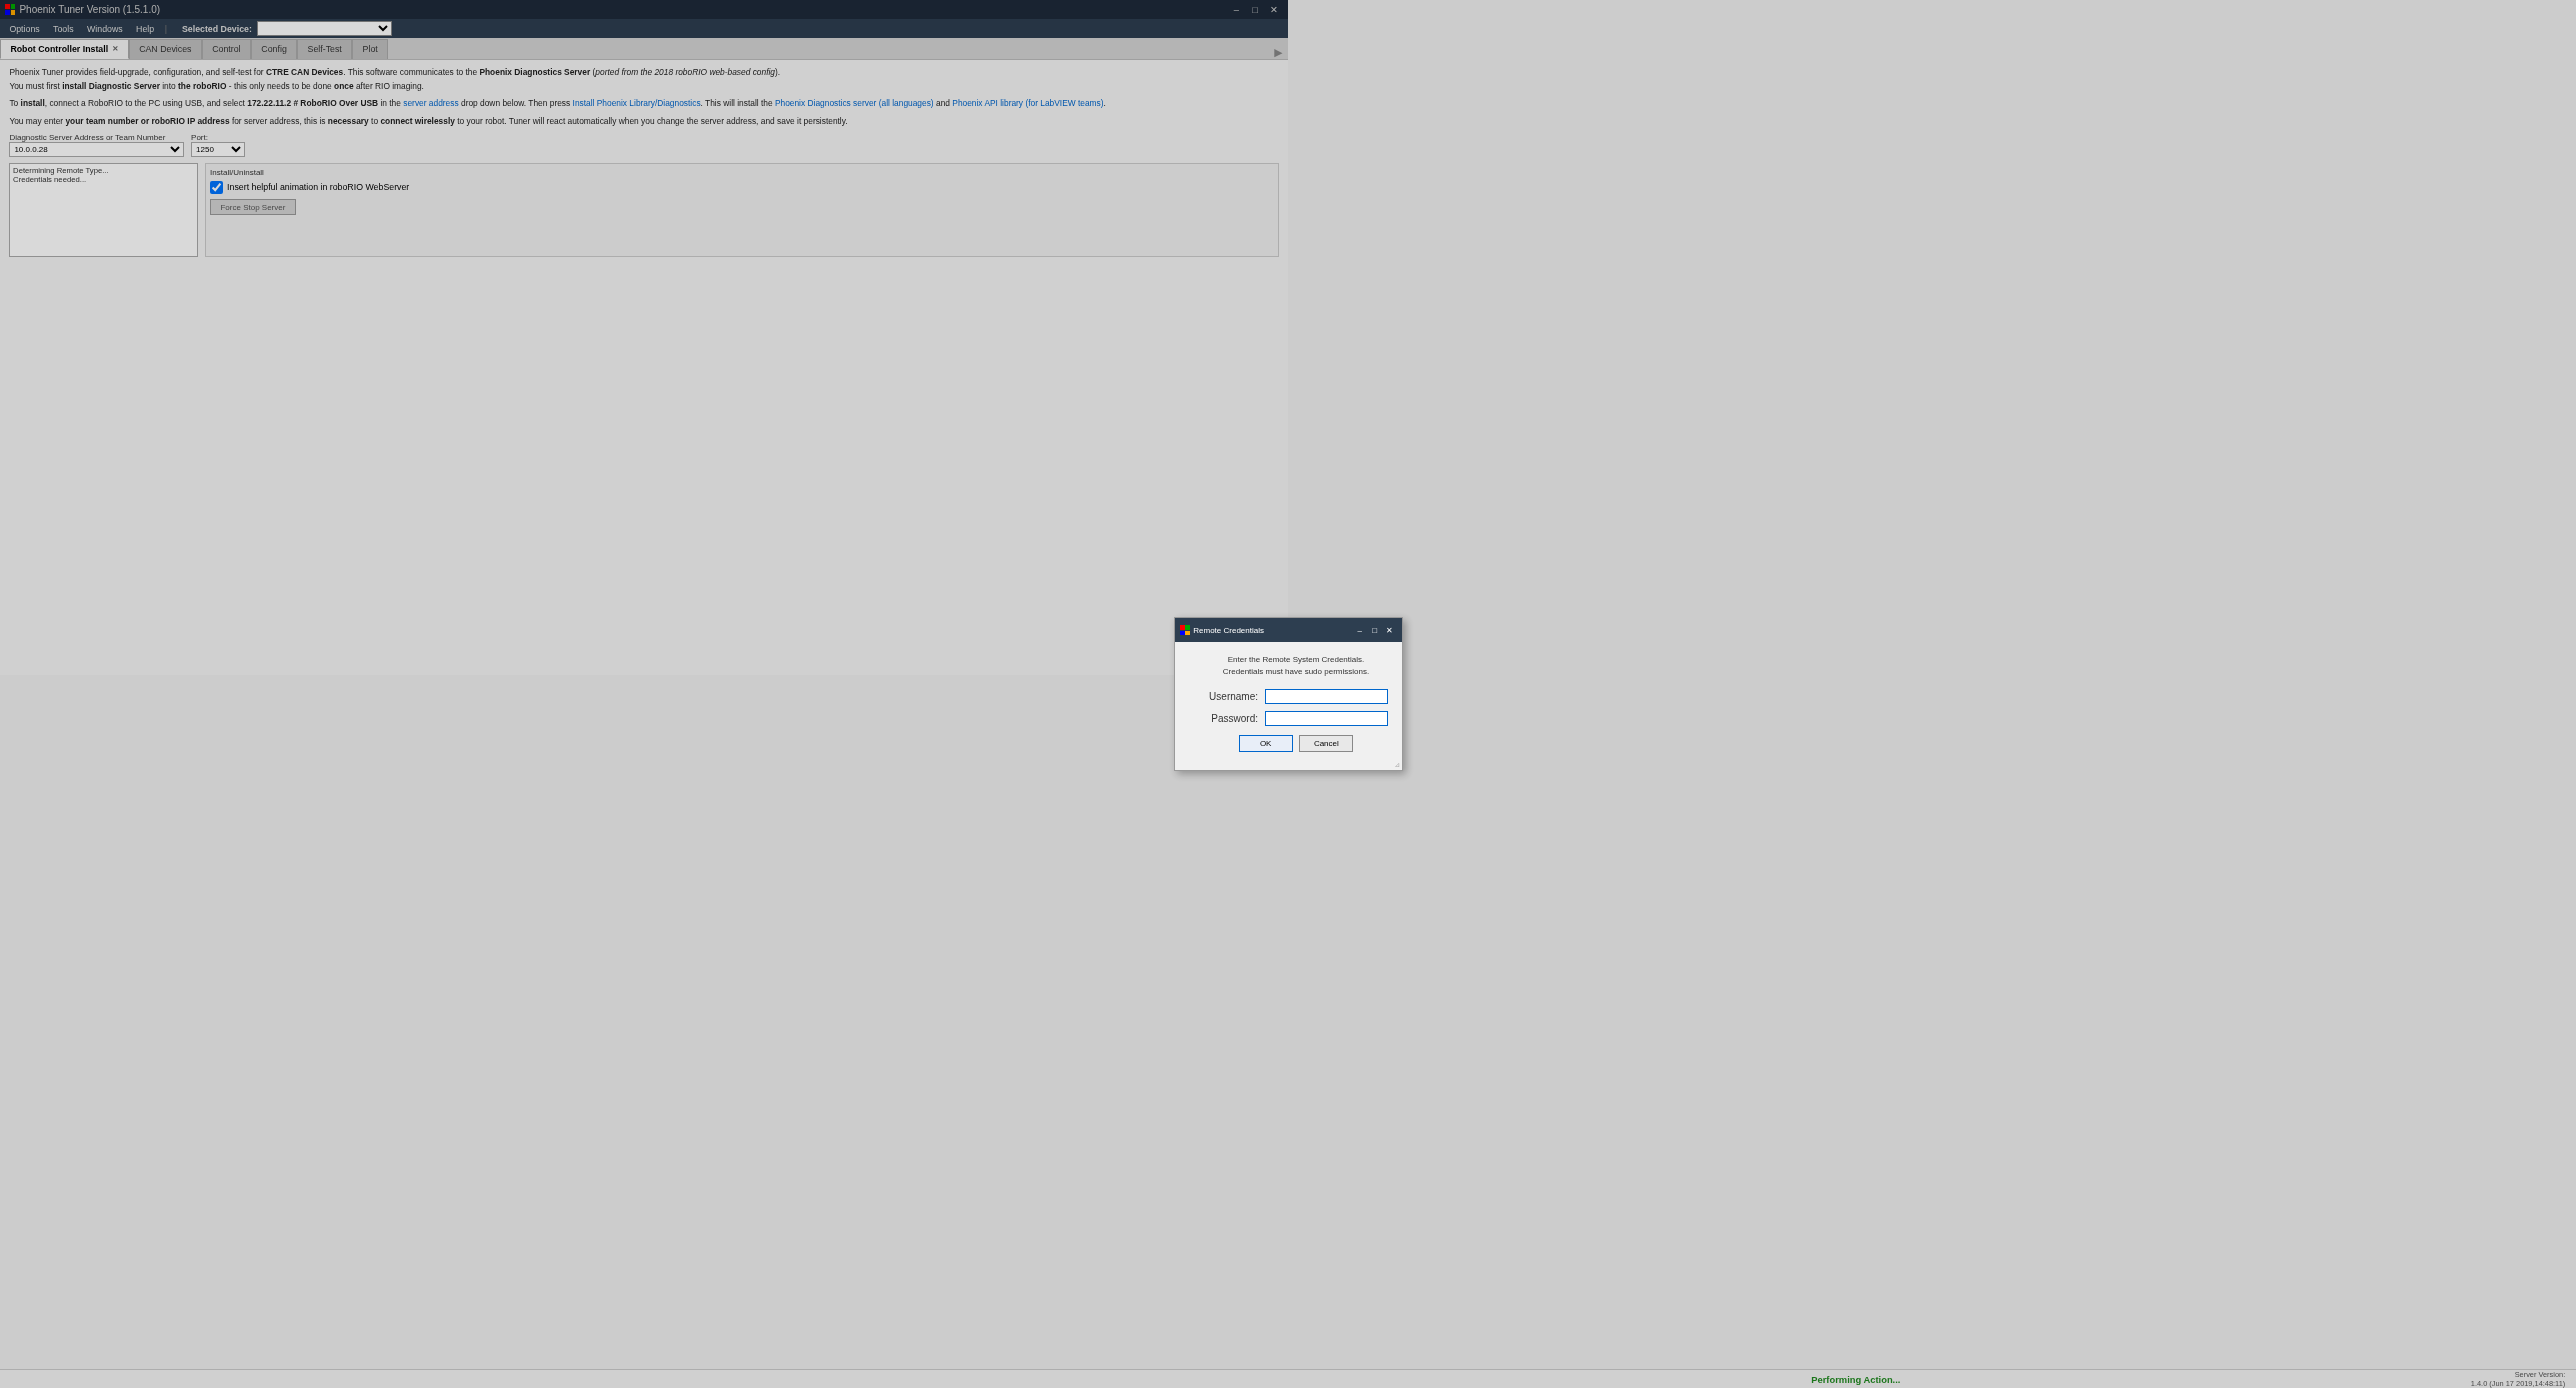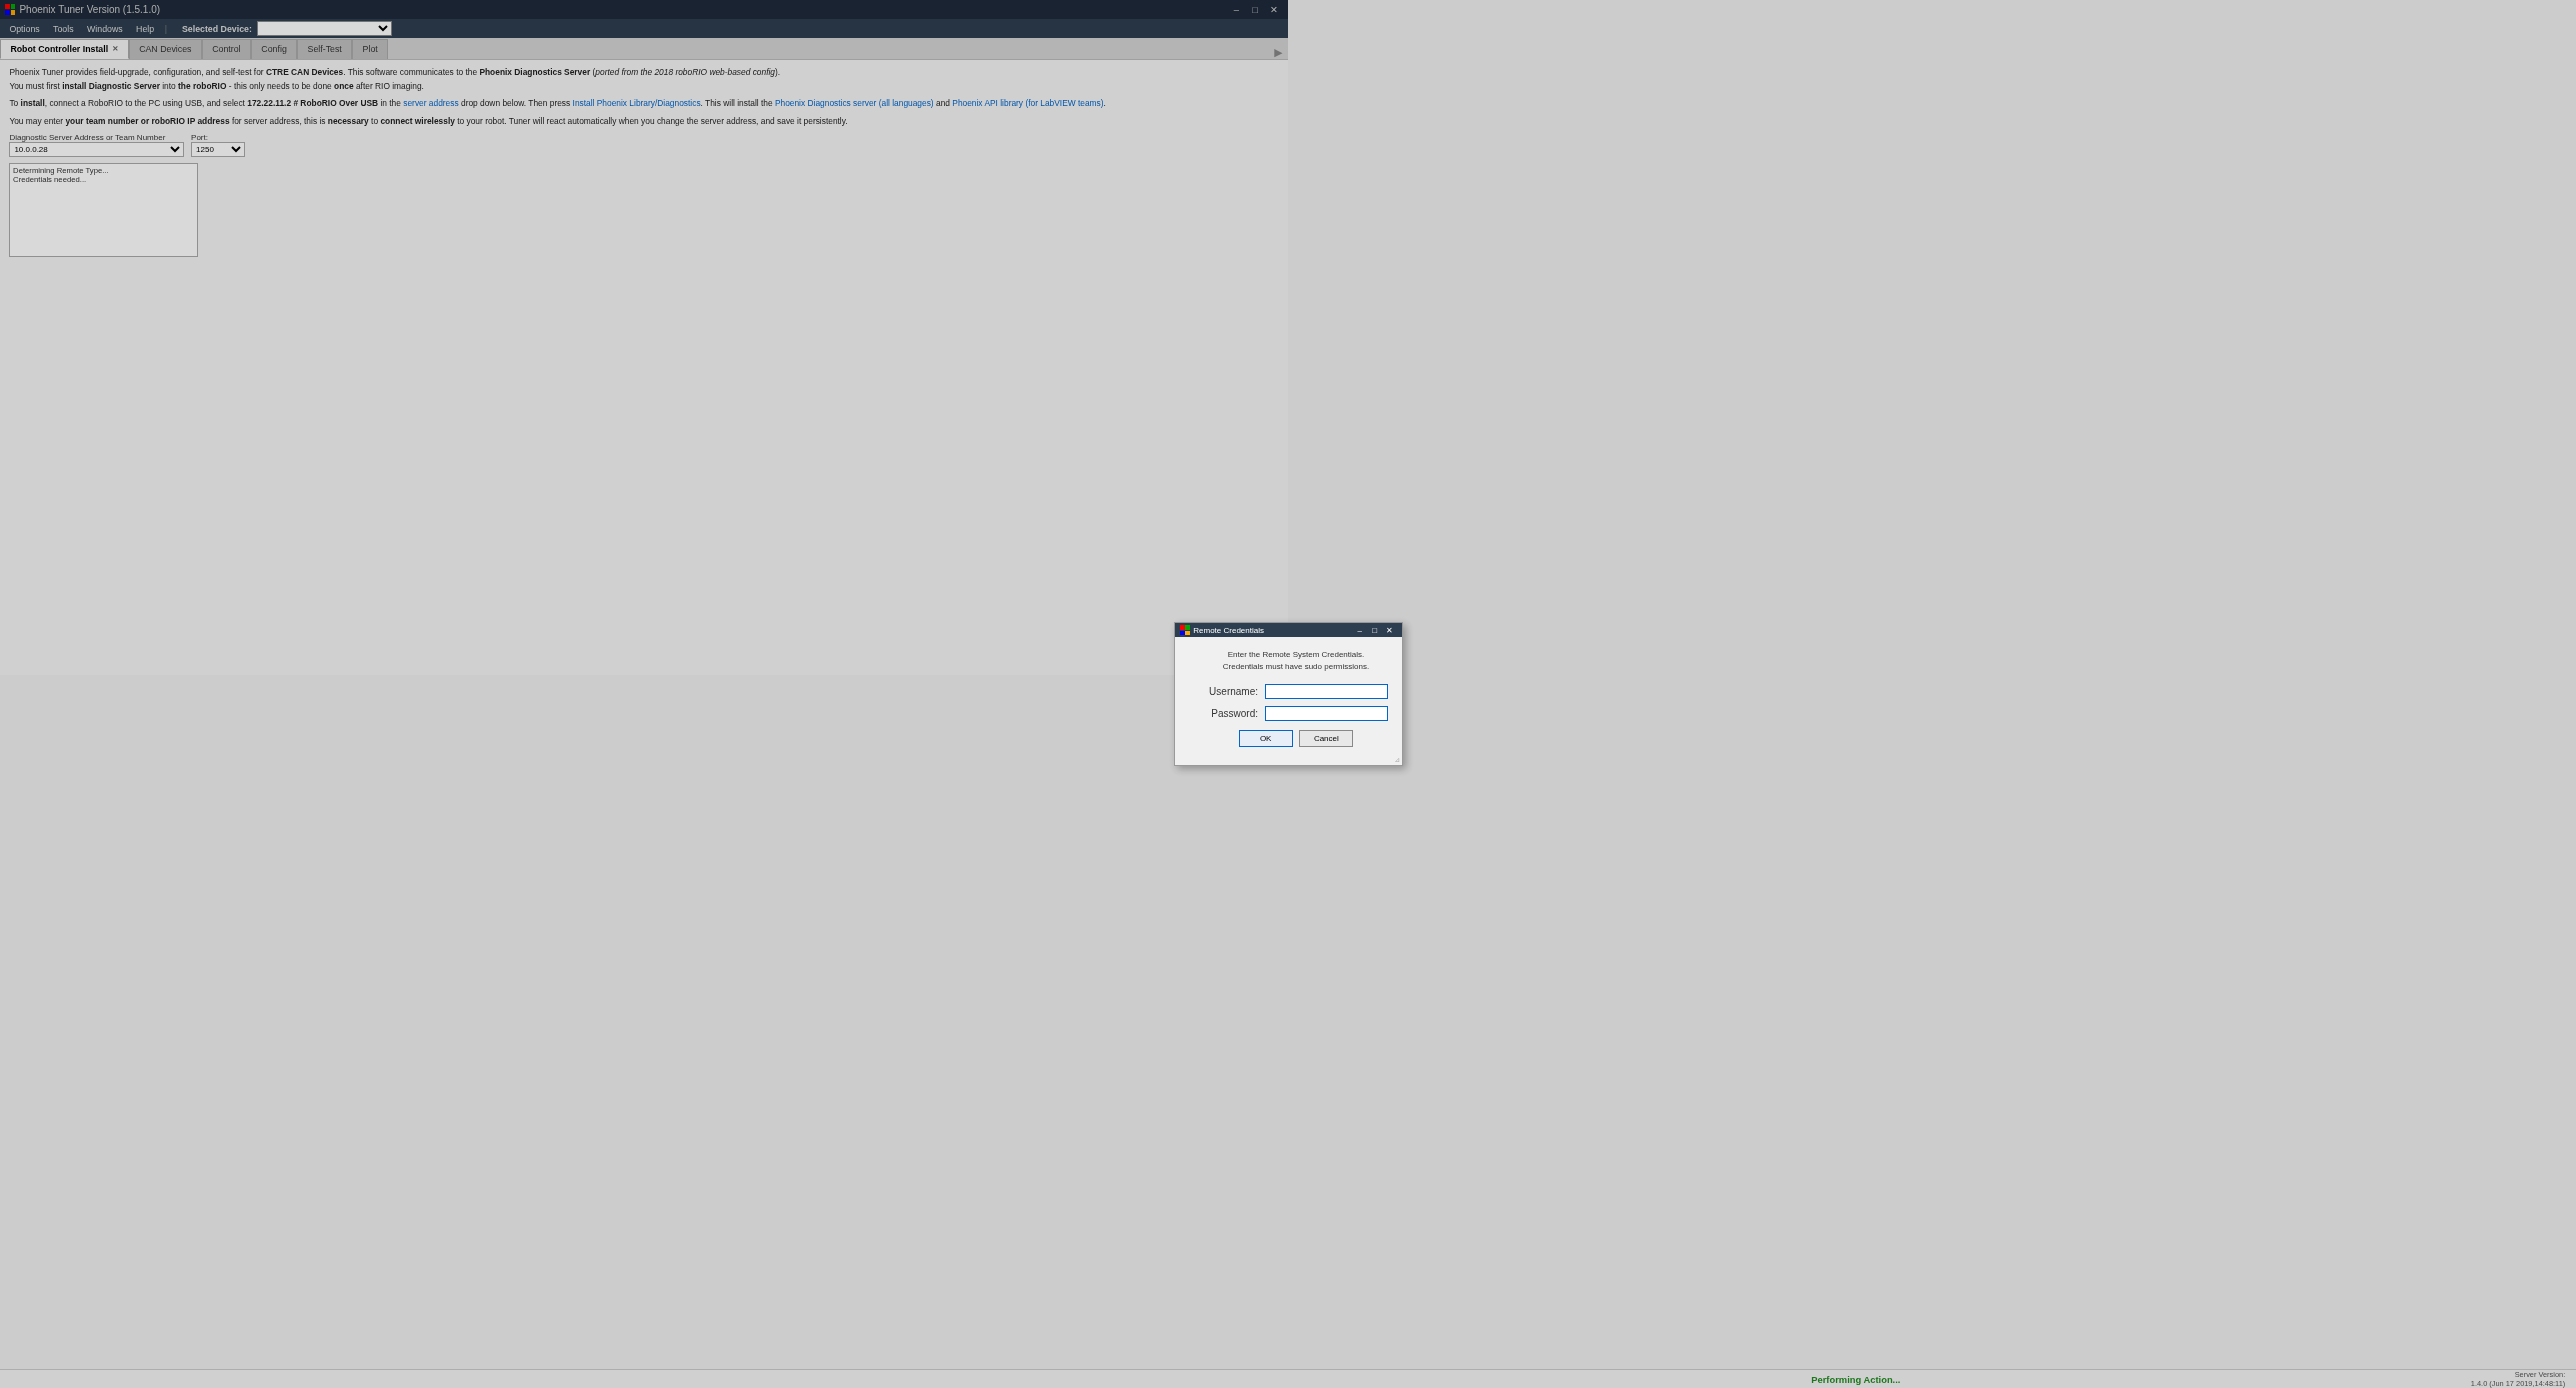--- a/index.html
+++ b/index.html
@@ -463,6 +463,14 @@
       <div>Determining Remote Type...</div>
       <div>Credentials needed...</div>
     </div>
+    <div class="right-panel">
+      <div class="install-uninstall-label">Install/Uninstall</div>
+      <div class="checkbox-row">
+        <input type="checkbox" checked="" style="">
+        <label>Insert helpful animation in roboRIO WebServer</label>
+      </div>
+      <button class="force-stop-btn">Force Stop Server</button>
+    </div>
   </div>
 </div>
 

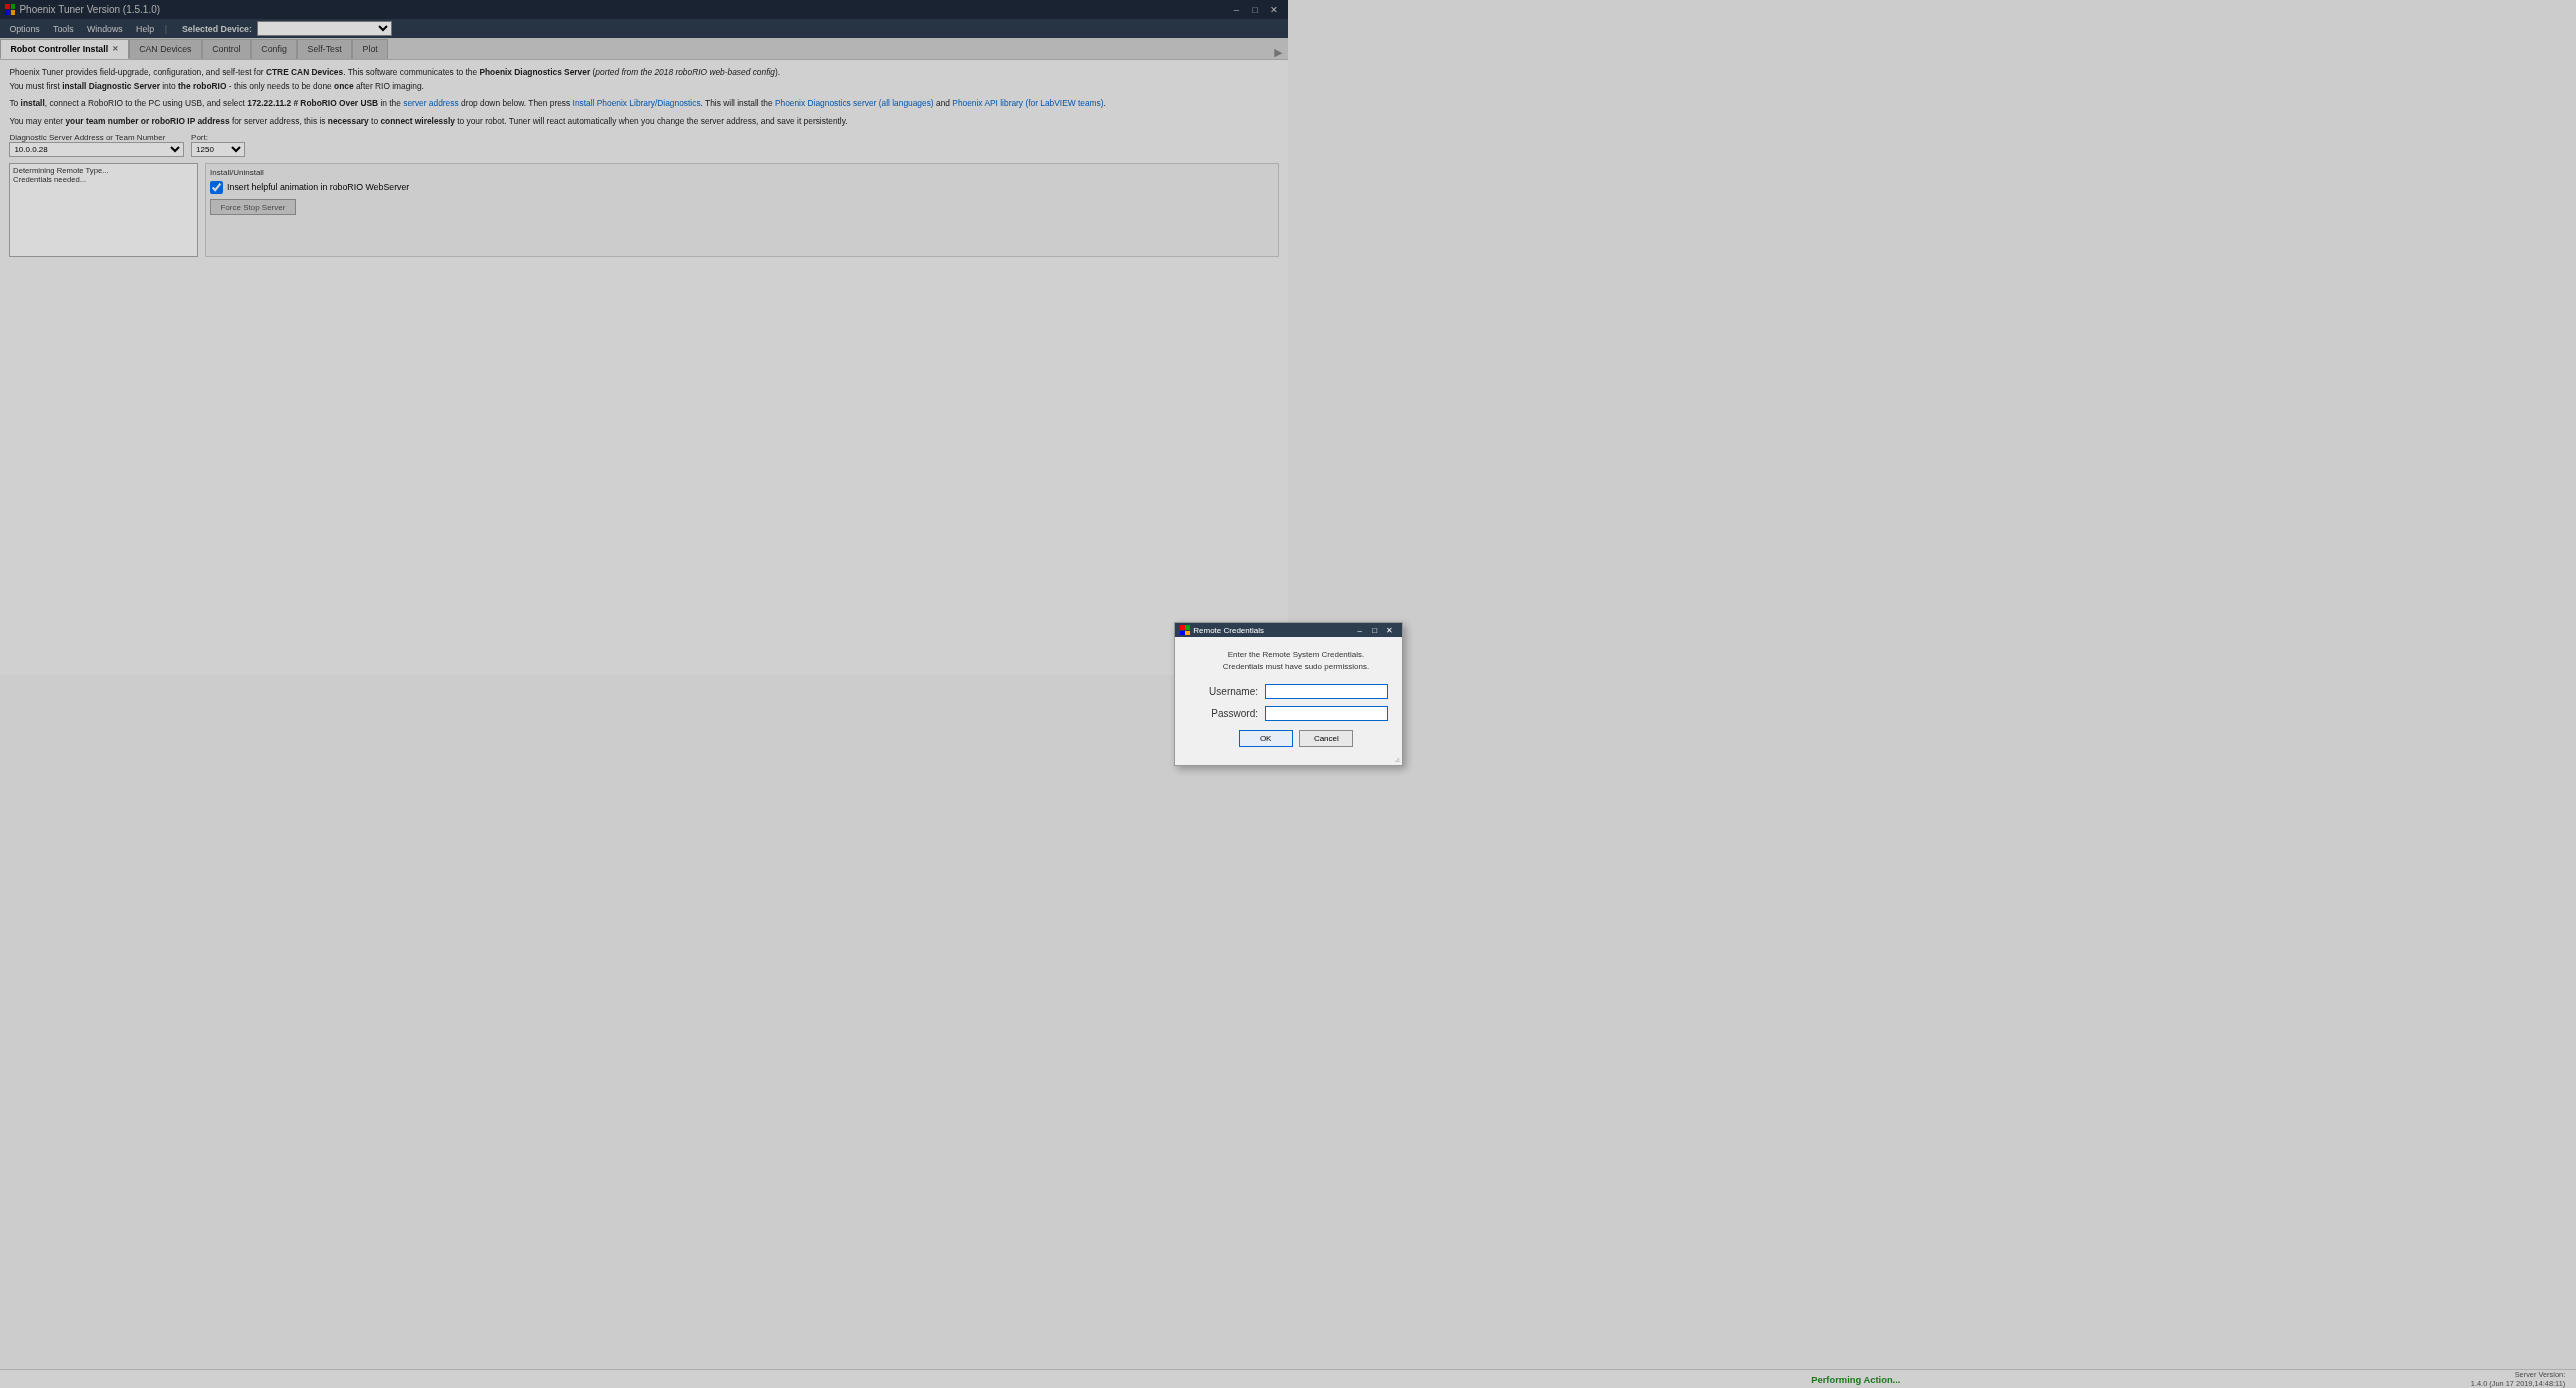--- a/index.html
+++ b/index.html
@@ -266,7 +266,7 @@
     .dialog-title-bar {
       background: #2d3e50;
       color: #fff;
-      height: 14px;
+      height: 24px;
       display: flex;
       align-items: center;
       padding: 0 5.4px;

